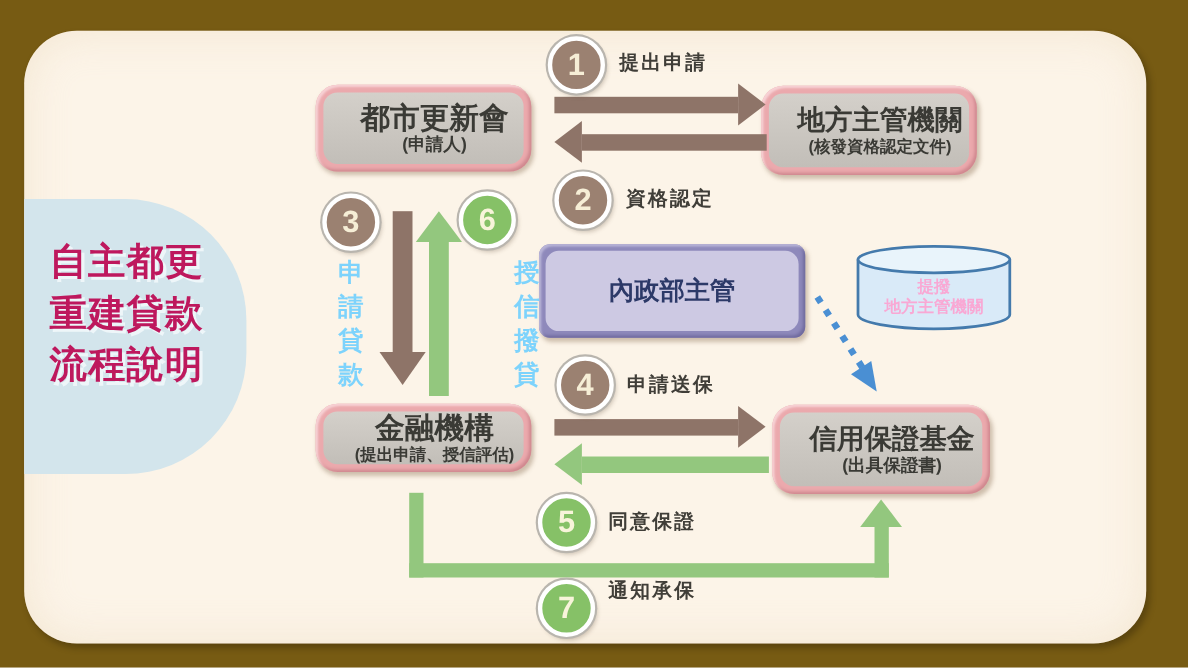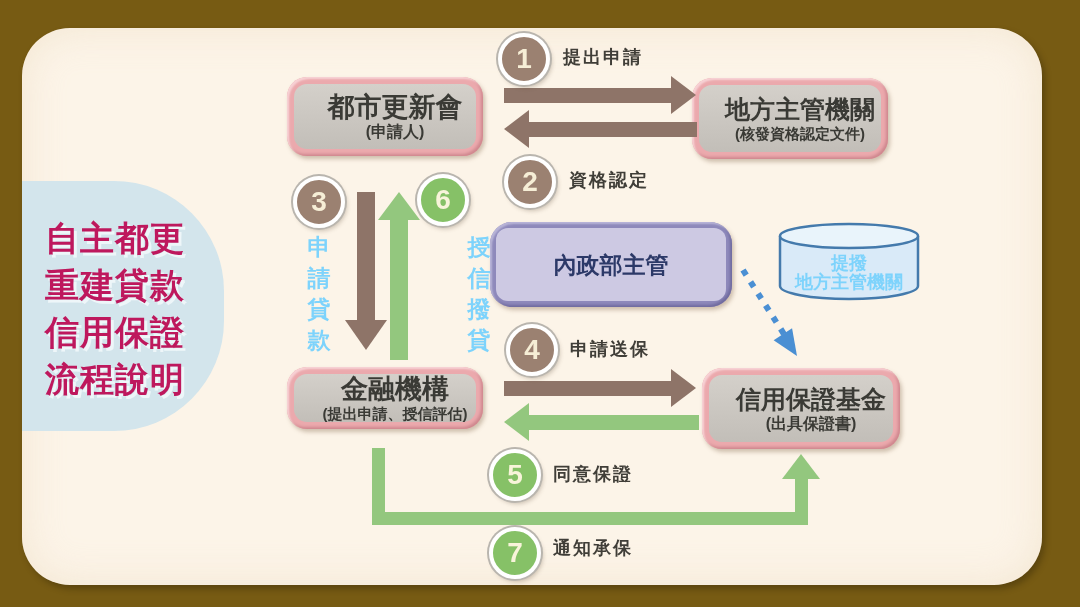--- a/index.html
+++ b/index.html
@@ -29,8 +29,8 @@
 
   
   .cbox { position:absolute; left:490px; top:222px; width:242px; height:85px;
-          background:#8E89BB; border-radius:22px; padding:6px;
-          box-shadow: inset 2px 2px 2px #b9b5d8, inset -2px -2px 3px #6f6a9e, 2px 3px 4px rgba(120,90,60,.35); }
+          background:#8E89BB; border-radius:10px; padding:6px;
+          box-shadow: inset 2px 2px 2px #b9b5d8, inset -2px -2px 3px #6f6a9e, 2px 3px 4px rgba(120,90,60,.35); font-family: Liberation Serif, serif; }
   .cbox .inner { width:100%; height:100%; background:#CDC9E3; border-radius:12px;
                  display:flex; flex-direction:column; align-items:center; justify-content:center; }
   .cbox .ct { font-size:23px; font-weight:bold; color:#2C3968; line-height:28px; }

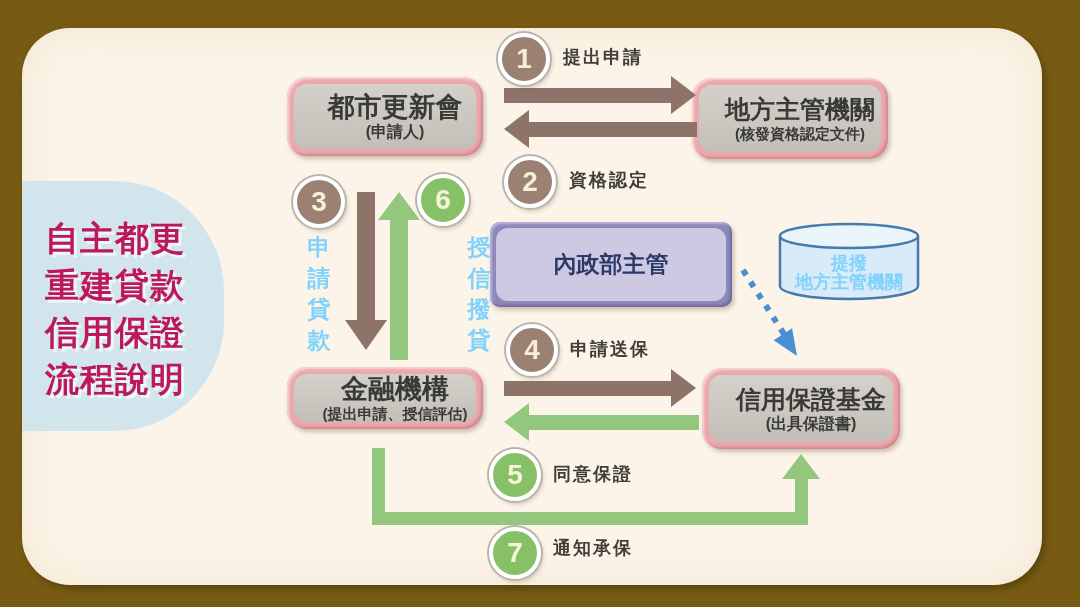--- a/index.html
+++ b/index.html
@@ -38,7 +38,7 @@
   
   .cyl { position:absolute; left:777px; top:221px; width:144px; height:82px; }
   .cyl .txt { position:absolute; left:0; width:144px; text-align:center;
-              font-size:18px; font-weight:bold; color:#7dd3fc; }
+              font-size:15px; font-weight:bold; color:#f9a8d4; }
 
   
   .stepc { position:absolute; width:52px; height:52px; border-radius:50%;

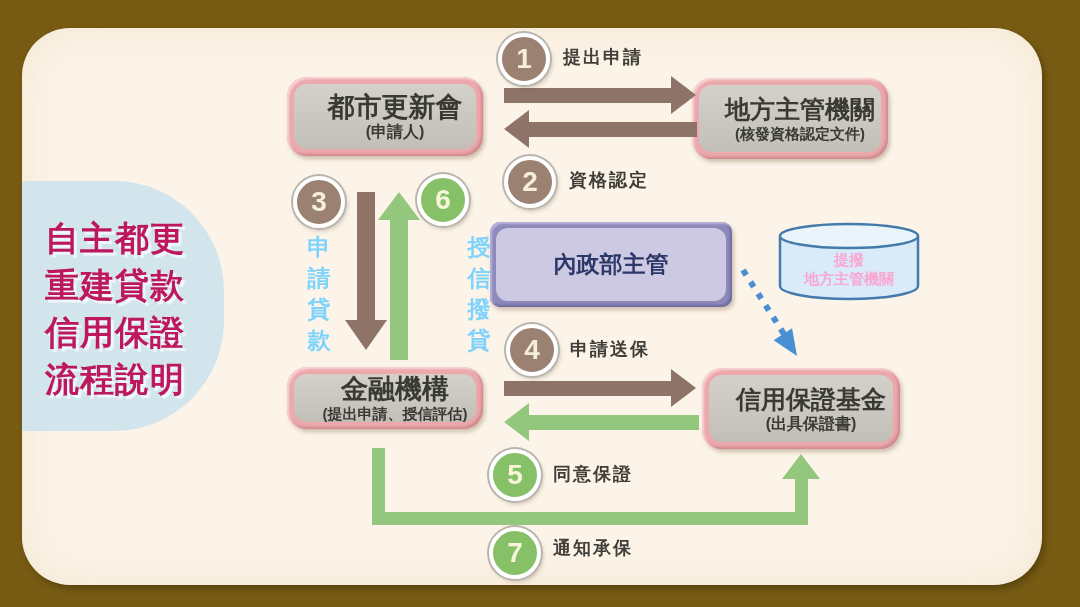--- a/index.html
+++ b/index.html
@@ -89,7 +89,6 @@
     <div class="ttl">
       <div>自主都更</div>
       <div>重建貸款</div>
-      <div>信用保證</div>
       <div>流程說明</div>
     </div>
   </div>

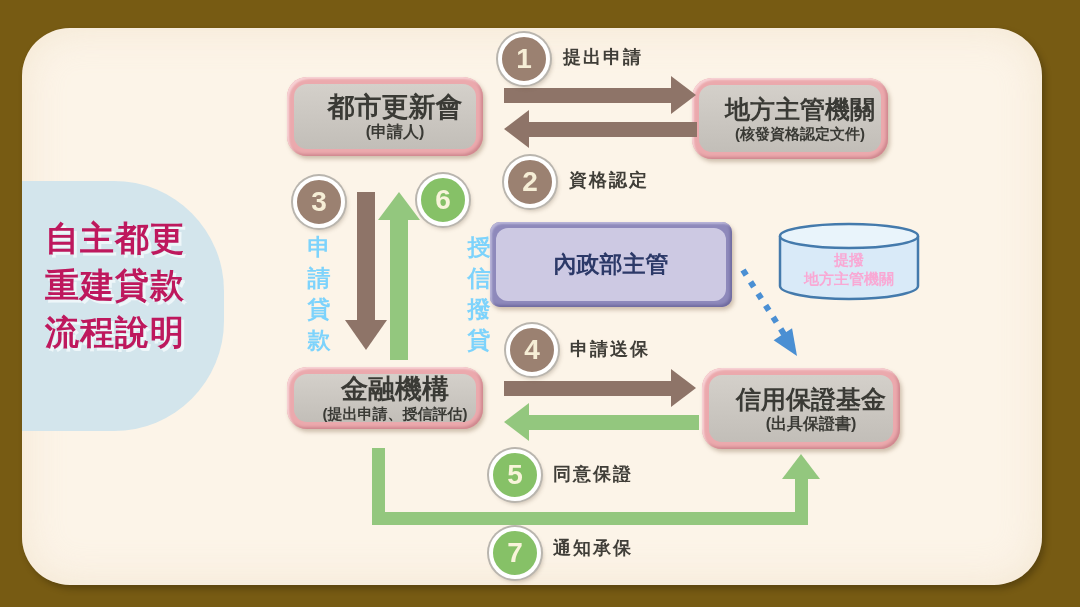--- a/index.html
+++ b/index.html
@@ -193,7 +193,7 @@
   <div class="stepc gr" style="left:489px; top:527px;">
     <span>7</span>
   </div>
-  <div class="slabel" style="left:553px; top:536px;">通知承保</div>
+  <div class="slabel" style="left:553px; top:525px;">通知承保</div>
 </div>
 
 </body></html>

